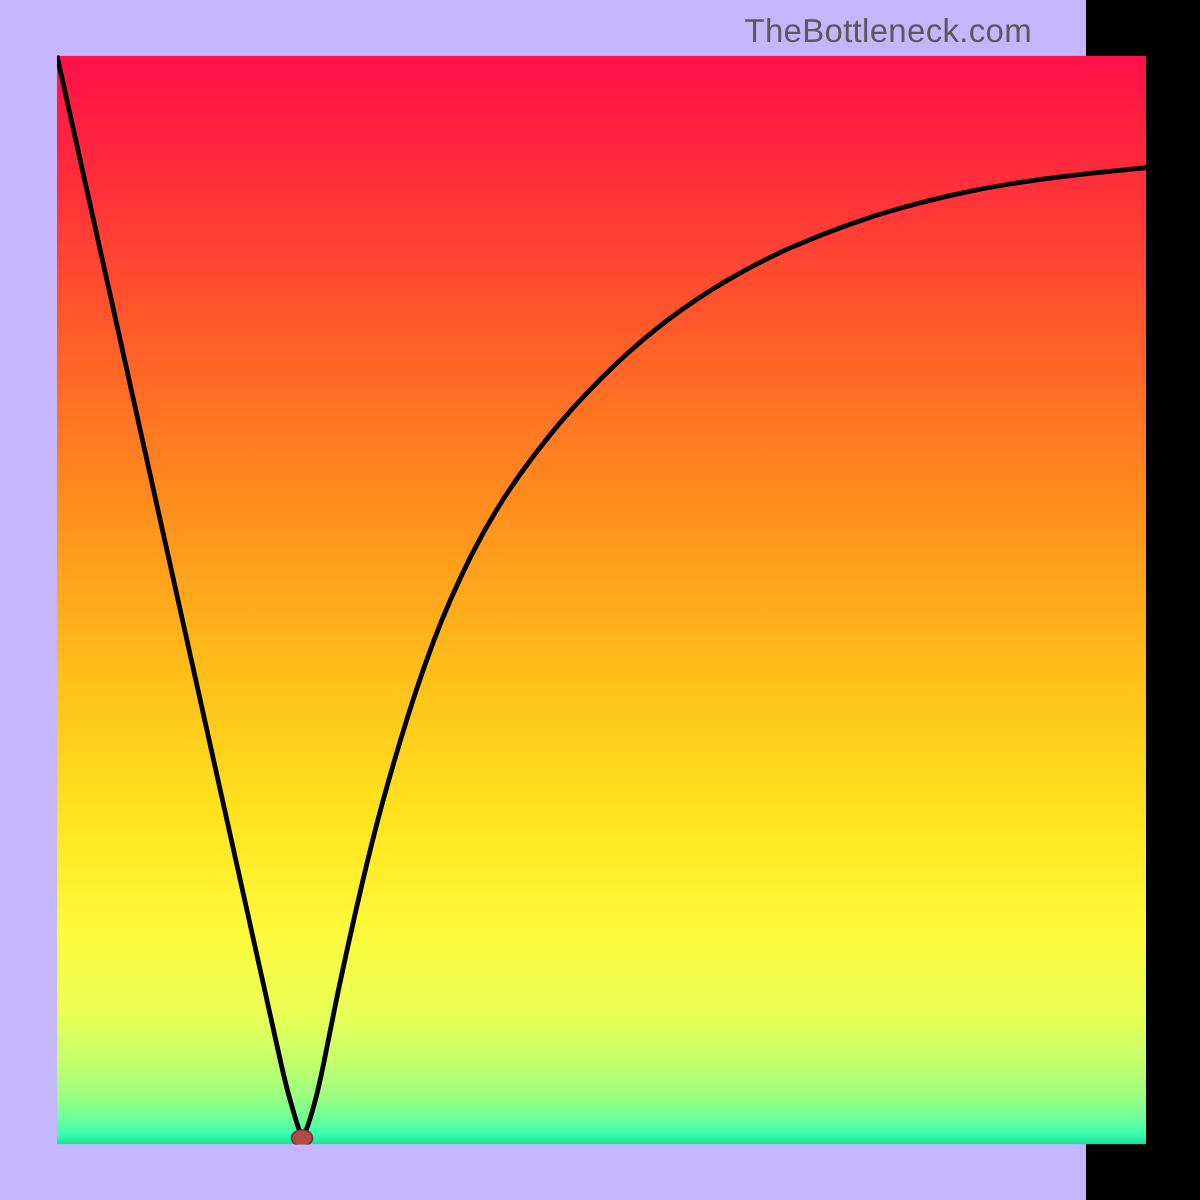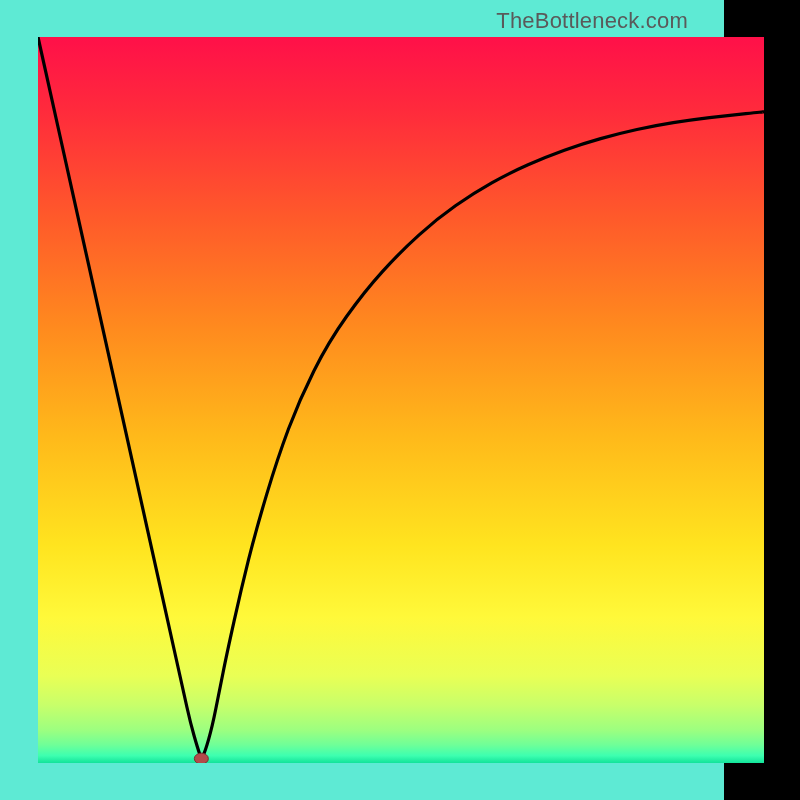--- a/index.html
+++ b/index.html
@@ -17,7 +17,7 @@
     top: 0;
     width: 724px;
     height: 800px;
-    background: #5eead4;
+    background: #c4b5fd;
   }
   .plot-area {
     position: absolute;

